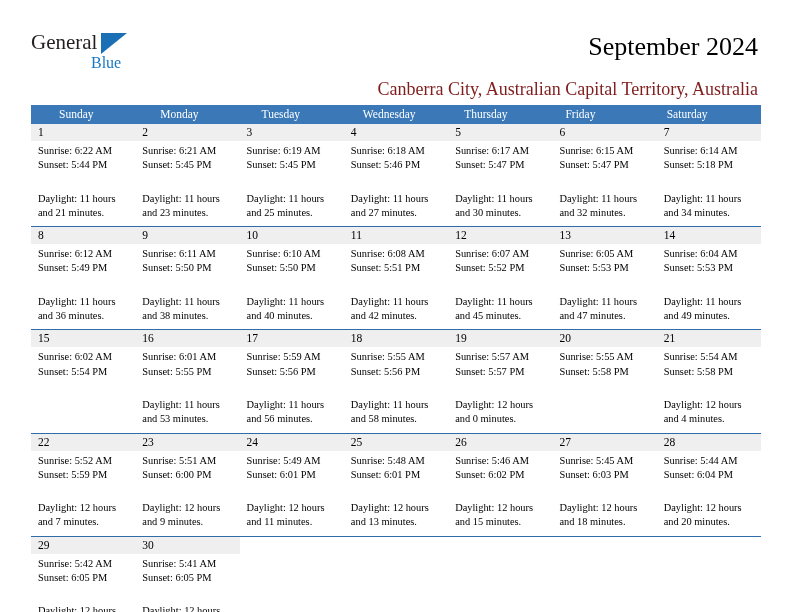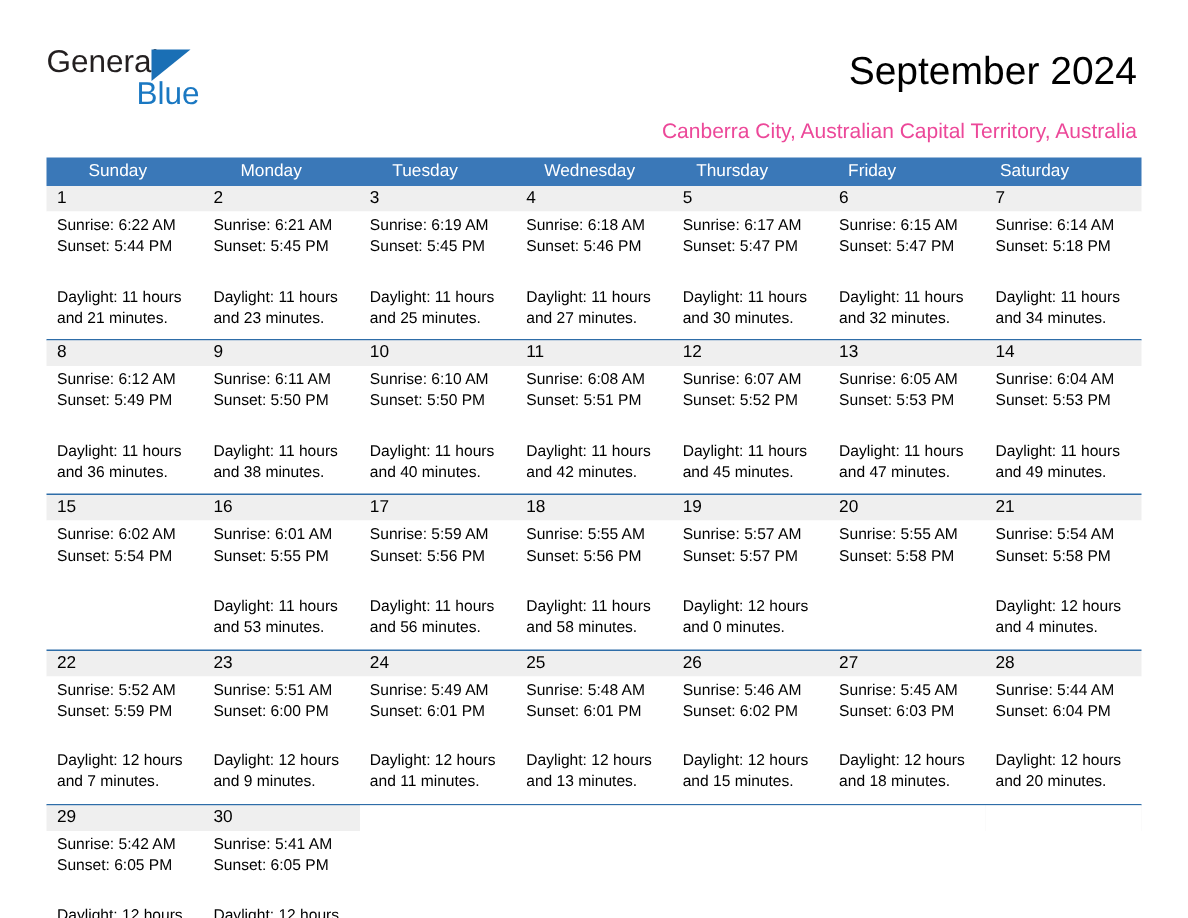--- a/index.html
+++ b/index.html
@@ -19,6 +19,7 @@
     width: 792px;
     height: 612px;
     box-sizing: border-box;
+    font-family: Liberation Serif, serif;
   }
 
   

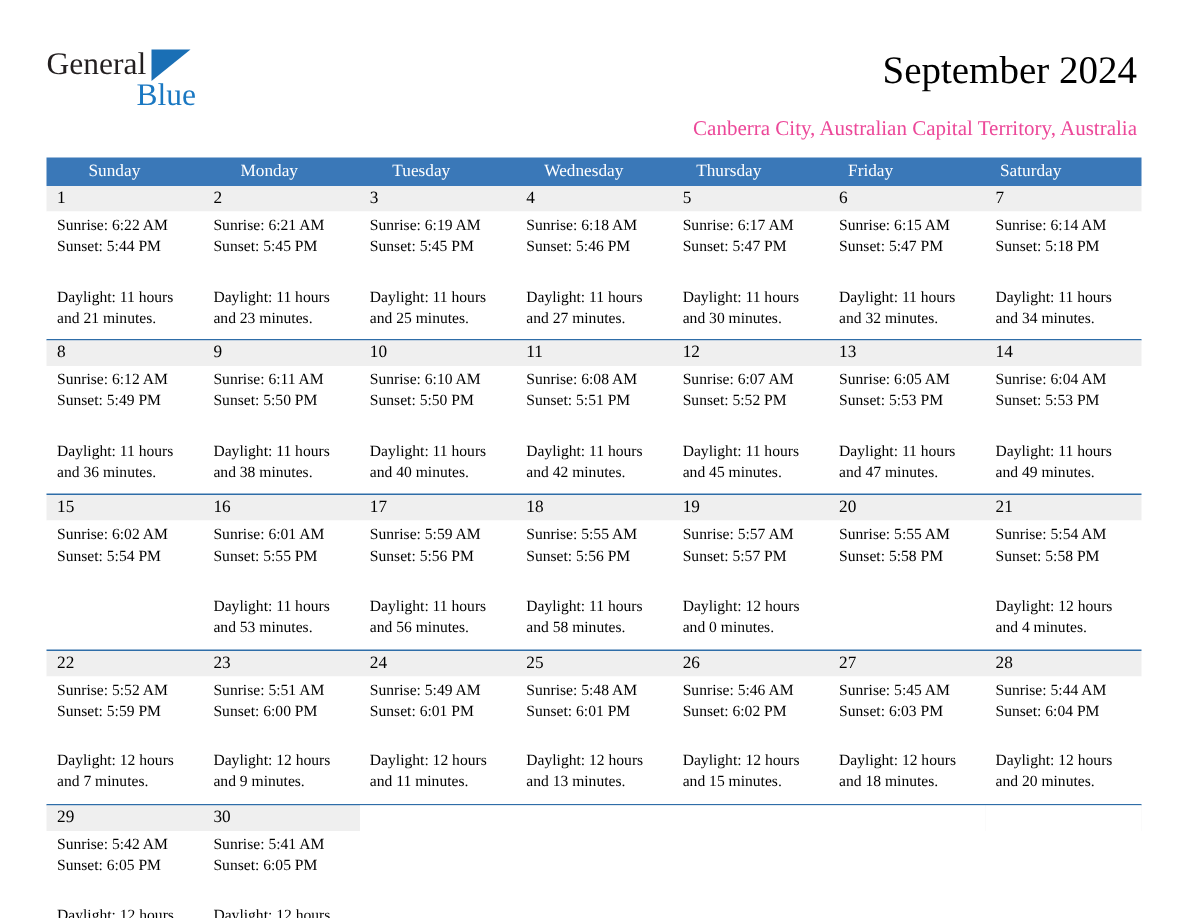--- a/index.html
+++ b/index.html
@@ -59,7 +59,7 @@
     position: absolute;
     left: 60px;
     top: 21px;
-    font-size: 21px;
+    font-size: 16px;
     color: #1a78c2;
     line-height: 24px;
   }

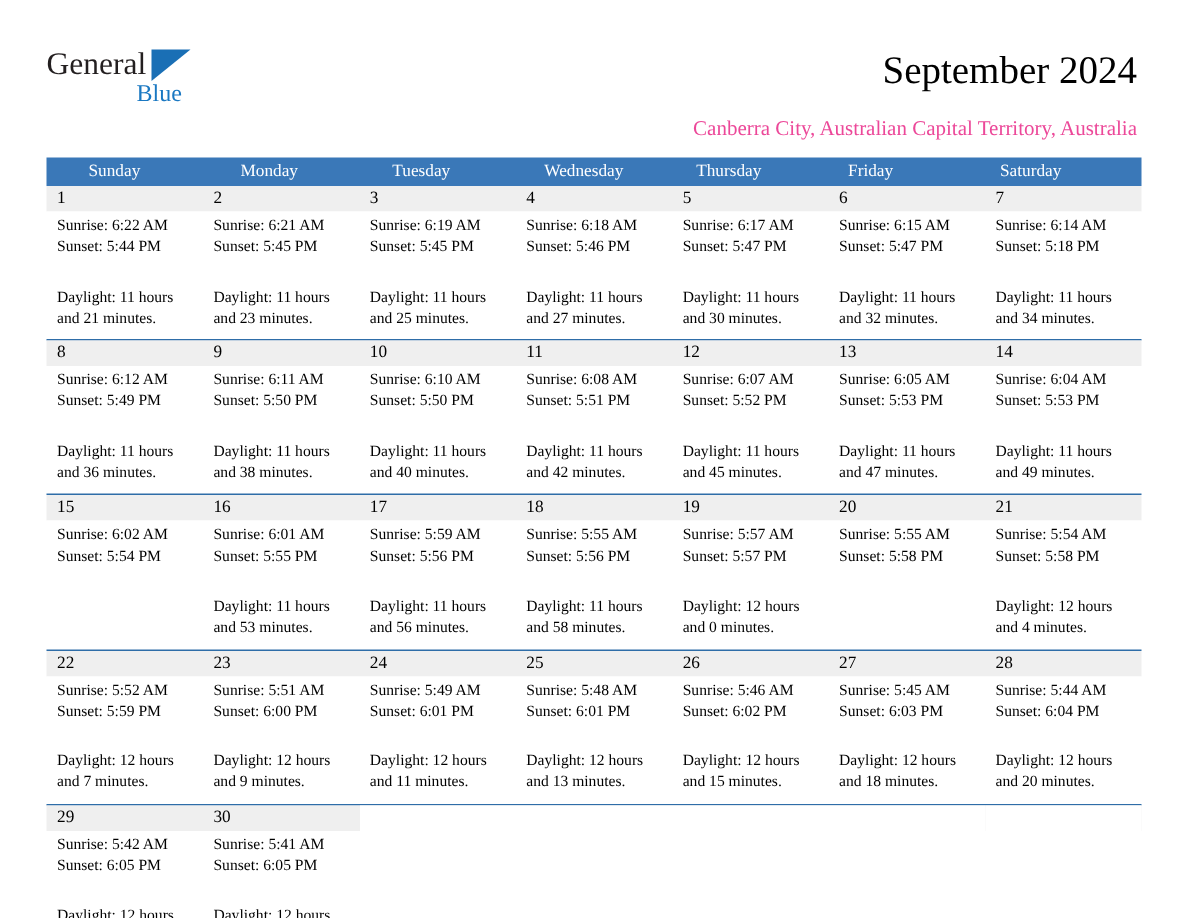--- a/index.html
+++ b/index.html
@@ -76,8 +76,8 @@
     position: absolute;
     right: 34px;
     top: 79px;
-    font-size: 14px;
-    color: #ec4899;
+    font-size: 18px;
+    color: #7f1d1d;
     text-align: right;
     white-space: nowrap;
   }

